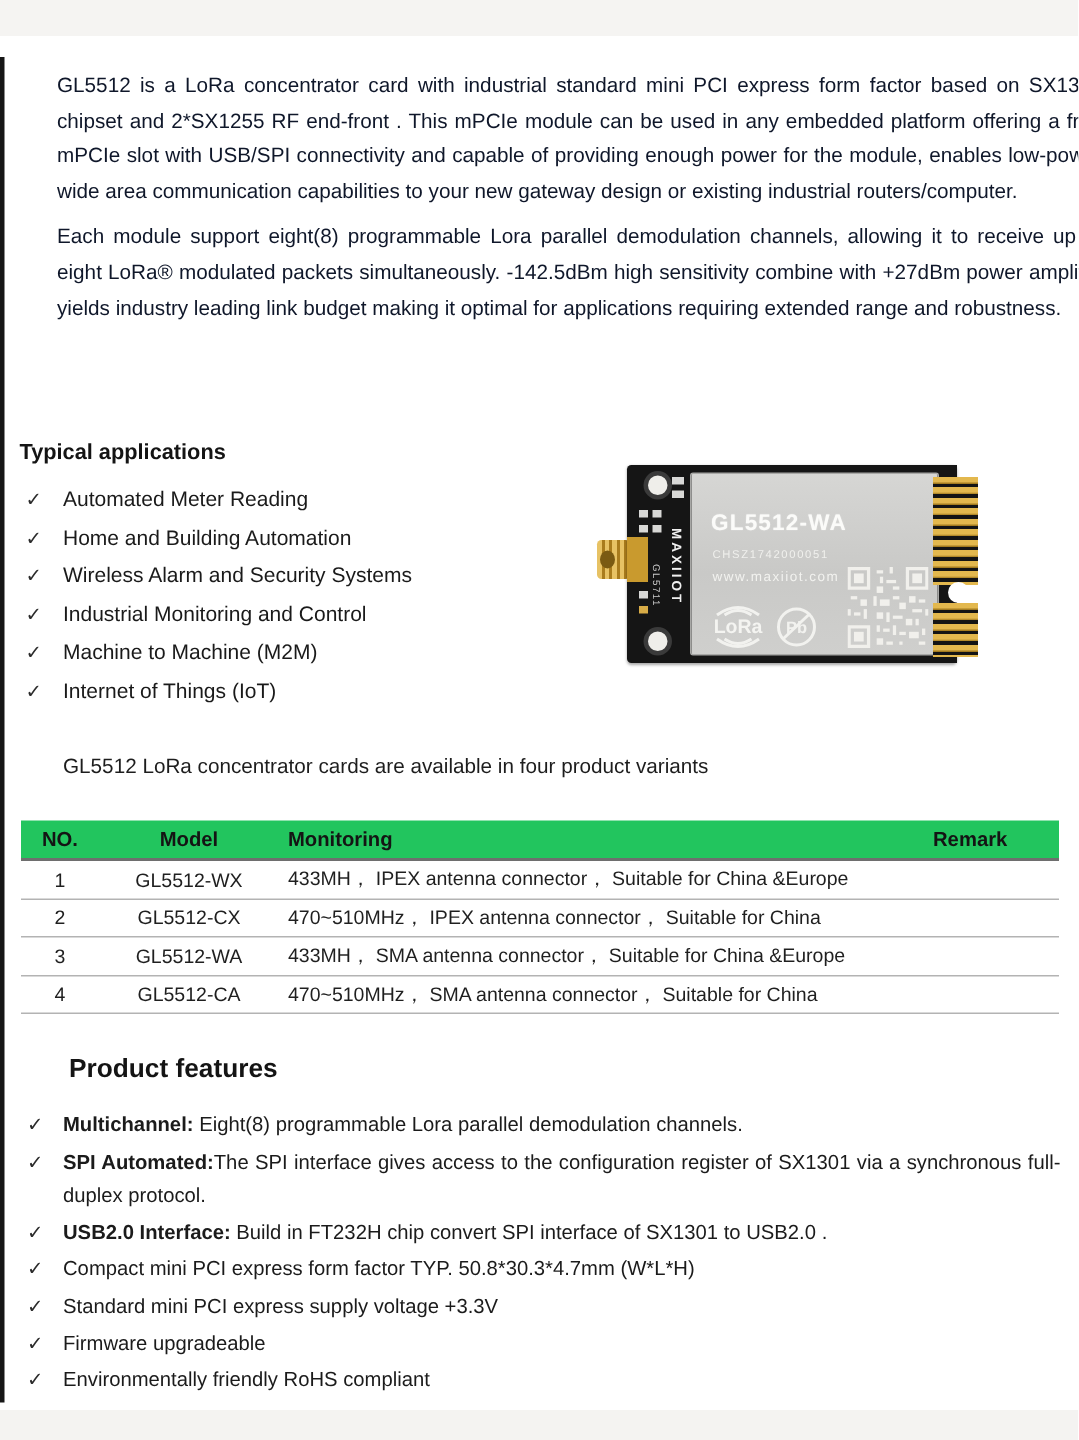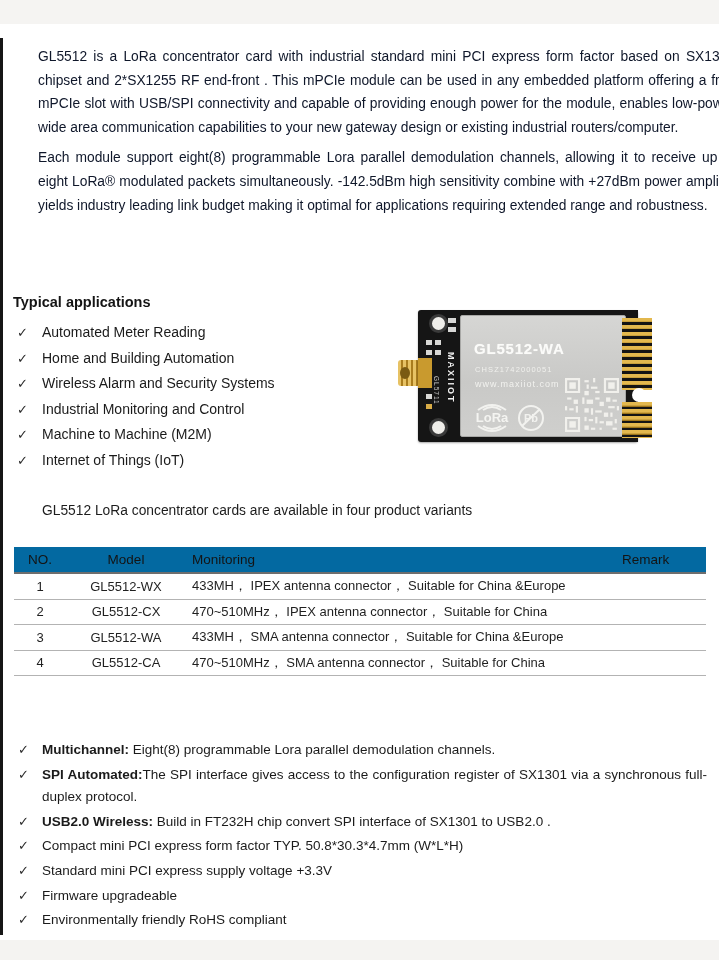--- a/index.html
+++ b/index.html
@@ -58,7 +58,7 @@
   
   .variants-intro{position:absolute;left:10px;top:503px;font-size:13.8px;color:#1d1d1d;margin-left:32px;}
   .vtable{position:absolute;left:14px;top:547px;width:692px;font-size:13px;}
-  .vhead{display:flex;align-items:center;height:25px;background:#0369a1;font-weight:normal;
+  .vhead{display:flex;align-items:center;height:25px;background:#22c55e;font-weight:bold;
       border-bottom:2px solid #6e6e6e;color:#141414;font-size:13.5px;}
   .vrow{display:flex;align-items:center;height:24.5px;border-bottom:1.5px solid #b3b3b3;color:#1f1f1f;}
   .c-no{width:52px;text-align:center;}

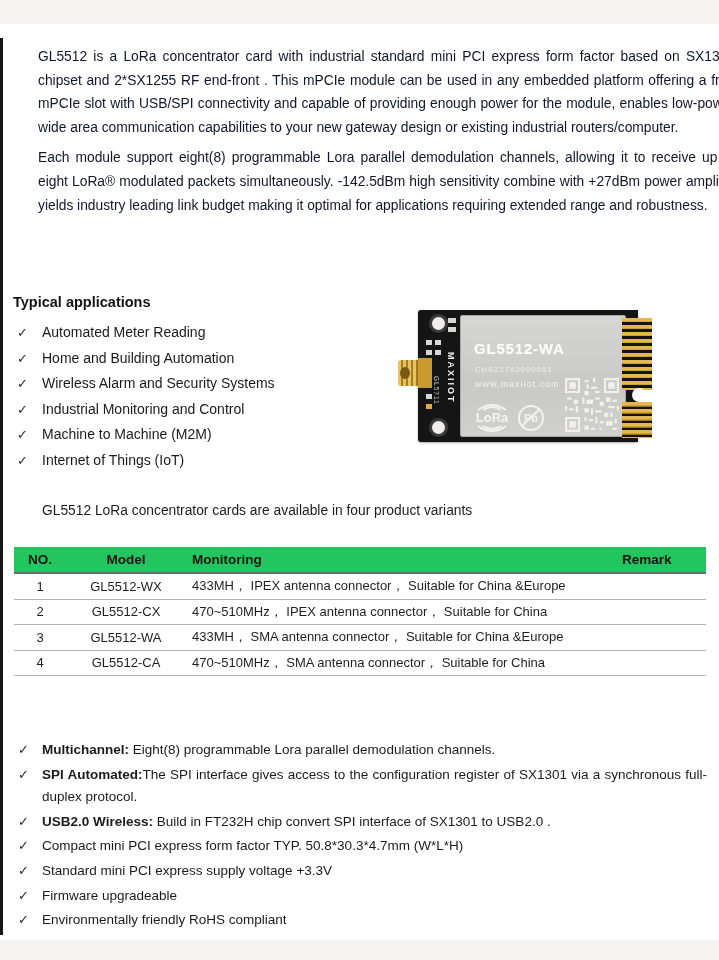--- a/index.html
+++ b/index.html
@@ -221,6 +221,7 @@
     </div>
   </div>
 
+  <div class="features-title">Product features</div>
   <ul class="features-list">
     <li class="no-wrap"><span class="chk">✓</span><span class="flabel">Multichannel:</span><span> Eight(8) programmable Lora parallel demodulation channels.</span></li>
     <li><span class="chk">✓</span><span class="flabel">SPI Automated:</span><span>The SPI interface gives access to the configuration register of SX1301 via a synchronous full-duplex protocol.</span></li>

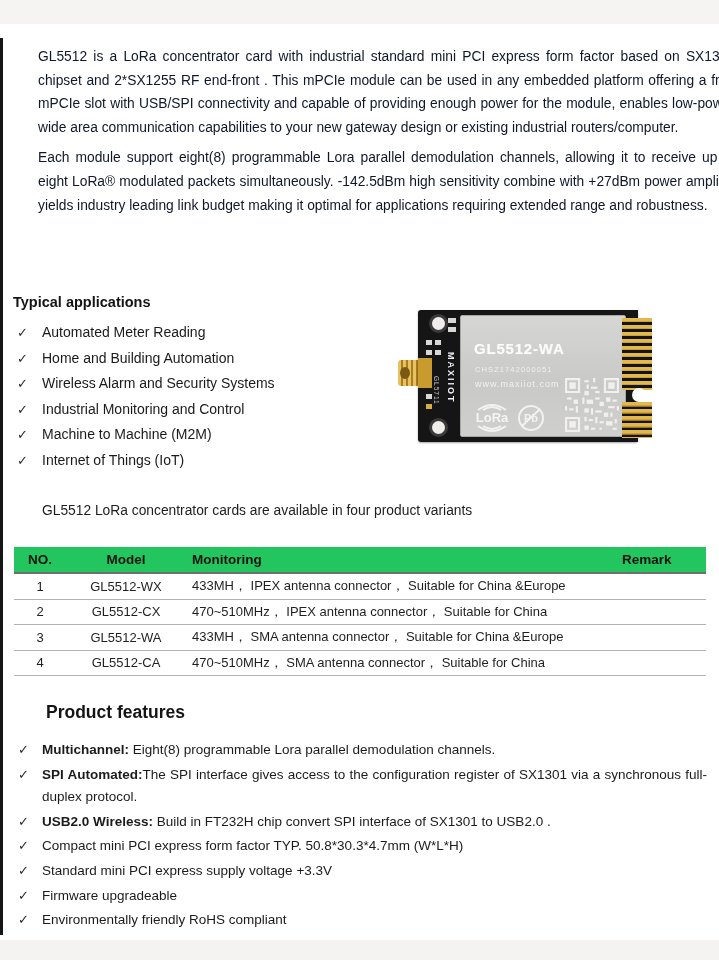--- a/index.html
+++ b/index.html
@@ -225,7 +225,7 @@
   <ul class="features-list">
     <li class="no-wrap"><span class="chk">✓</span><span class="flabel">Multichannel:</span><span> Eight(8) programmable Lora parallel demodulation channels.</span></li>
     <li><span class="chk">✓</span><span class="flabel">SPI Automated:</span><span>The SPI interface gives access to the configuration register of SX1301 via a synchronous full-duplex protocol.</span></li>
-    <li class="no-wrap"><span class="chk">✓</span><span class="flabel">USB2.0 Wireless:</span><span> Build in FT232H chip convert SPI interface of SX1301 to USB2.0 .</span></li>
+    <li class="no-wrap"><span class="chk">✓</span><span class="flabel">USB2.0 Interface:</span><span> Build in FT232H chip convert SPI interface of SX1301 to USB2.0 .</span></li>
     <li class="no-wrap"><span class="chk">✓</span><span class="flabel"></span><span>Compact mini PCI express form factor TYP. 50.8*30.3*4.7mm (W*L*H)</span></li>
     <li class="no-wrap"><span class="chk">✓</span><span class="flabel"></span><span>Standard mini PCI express supply voltage +3.3V</span></li>
     <li class="no-wrap"><span class="chk">✓</span><span class="flabel"></span><span>Firmware upgradeable</span></li>

